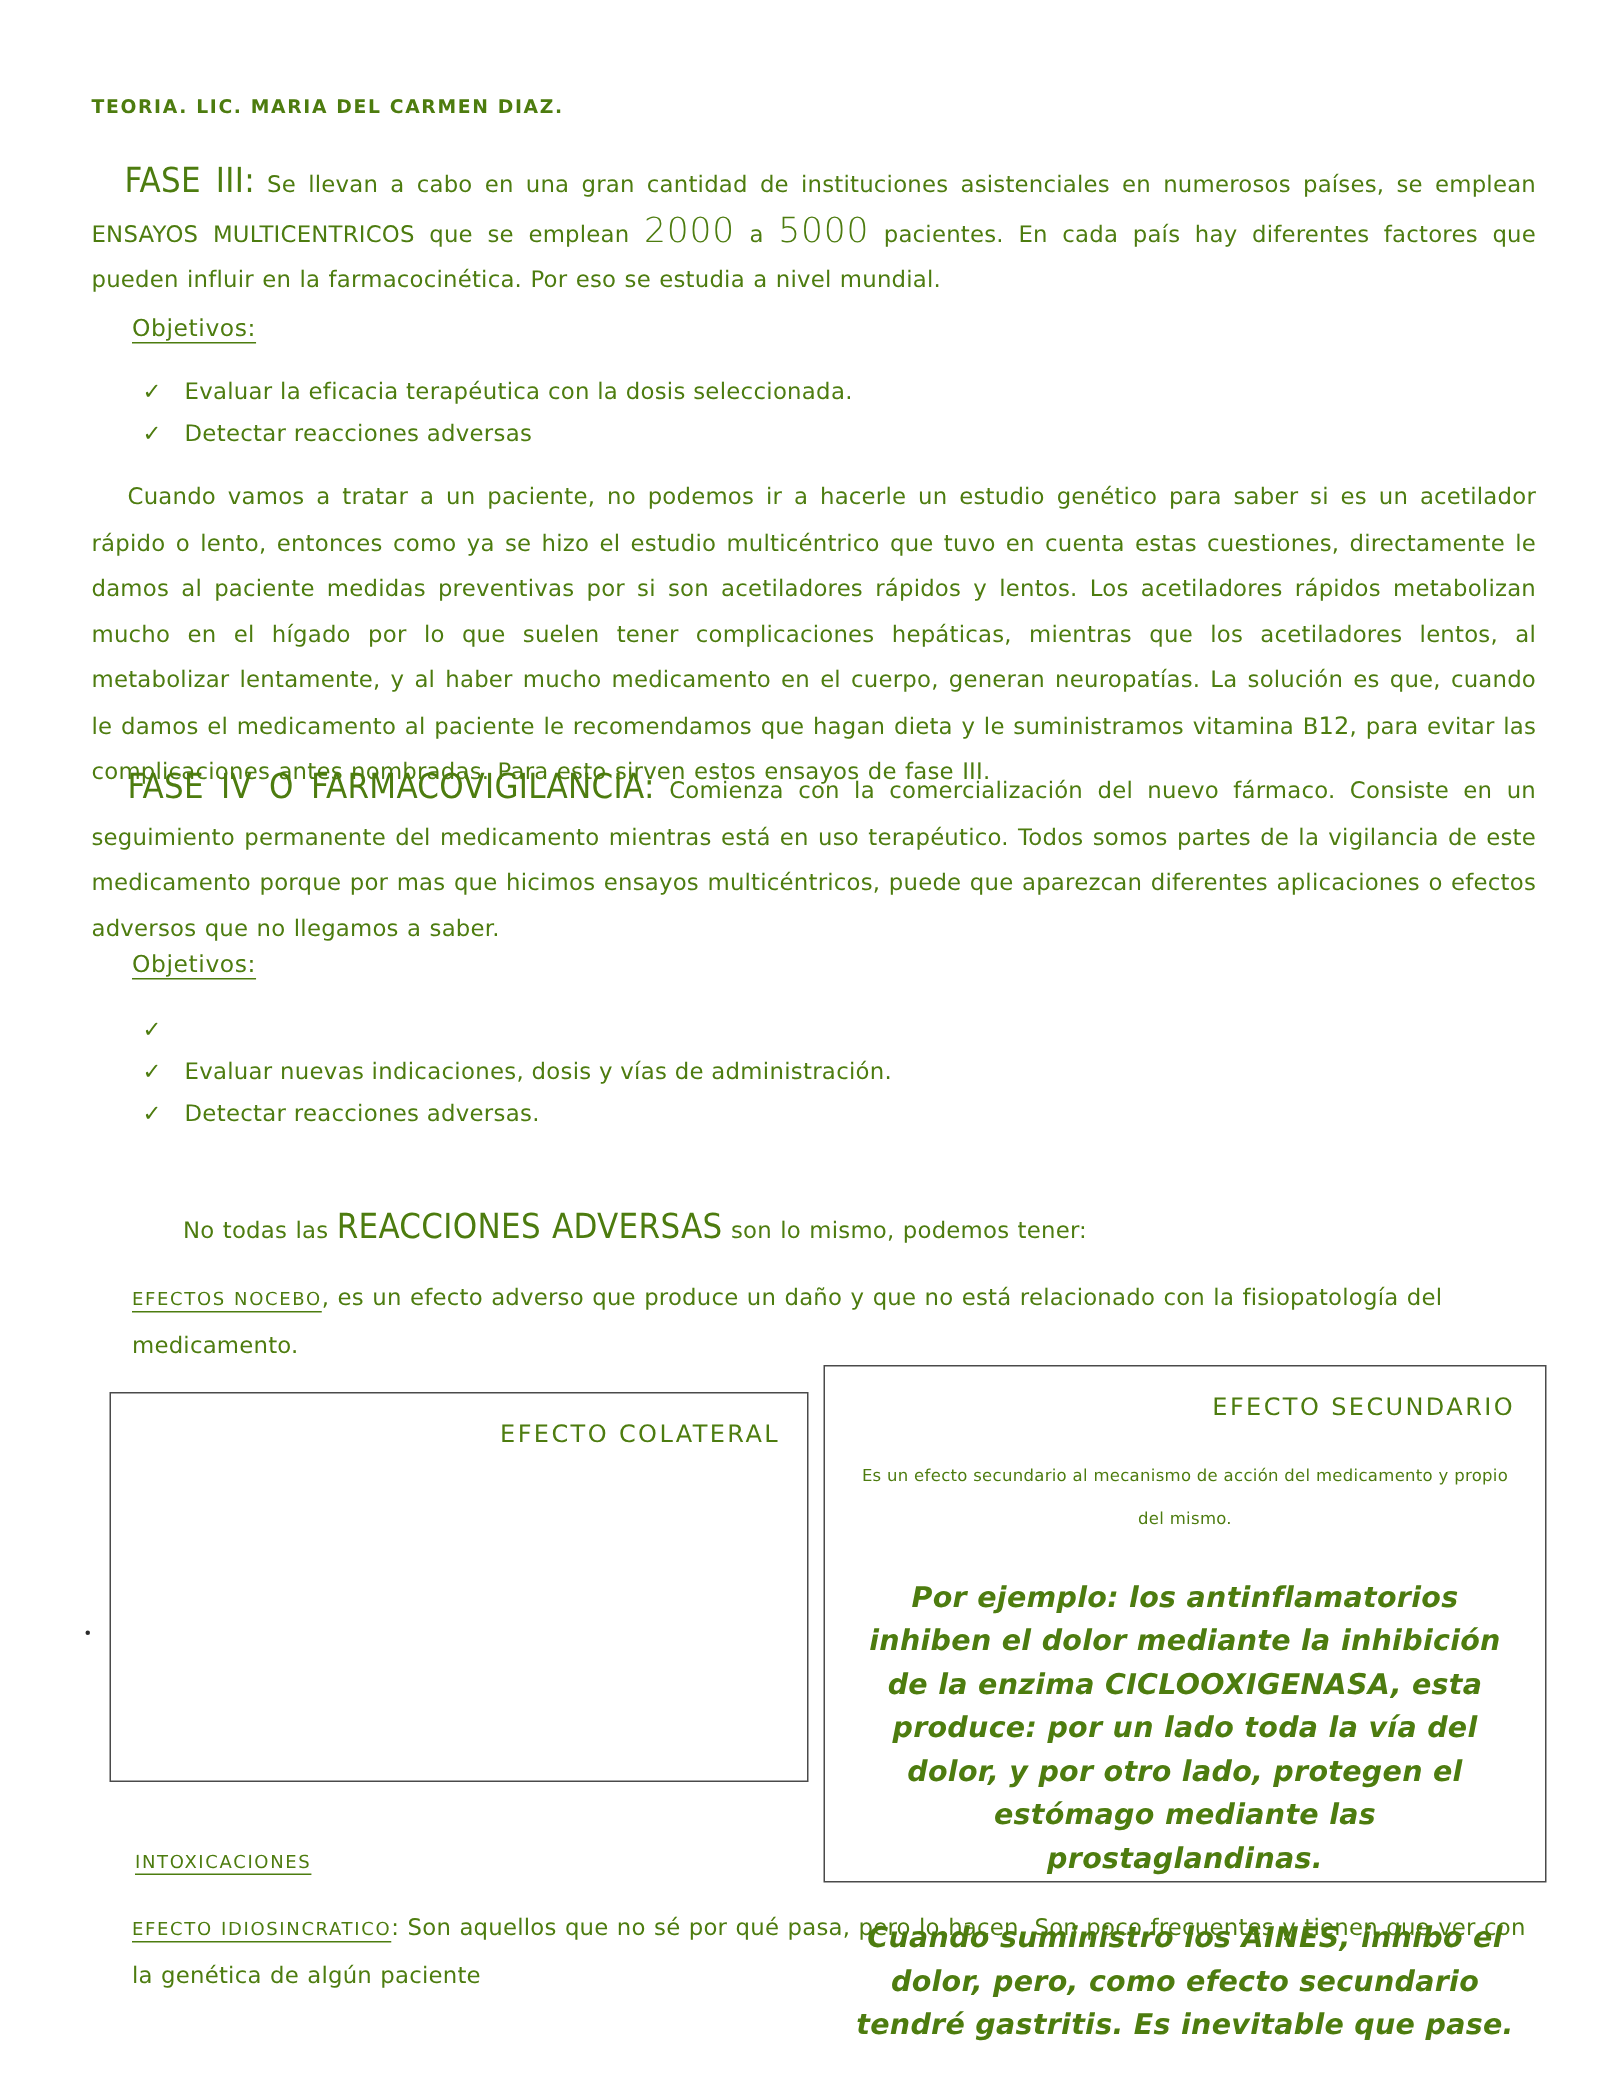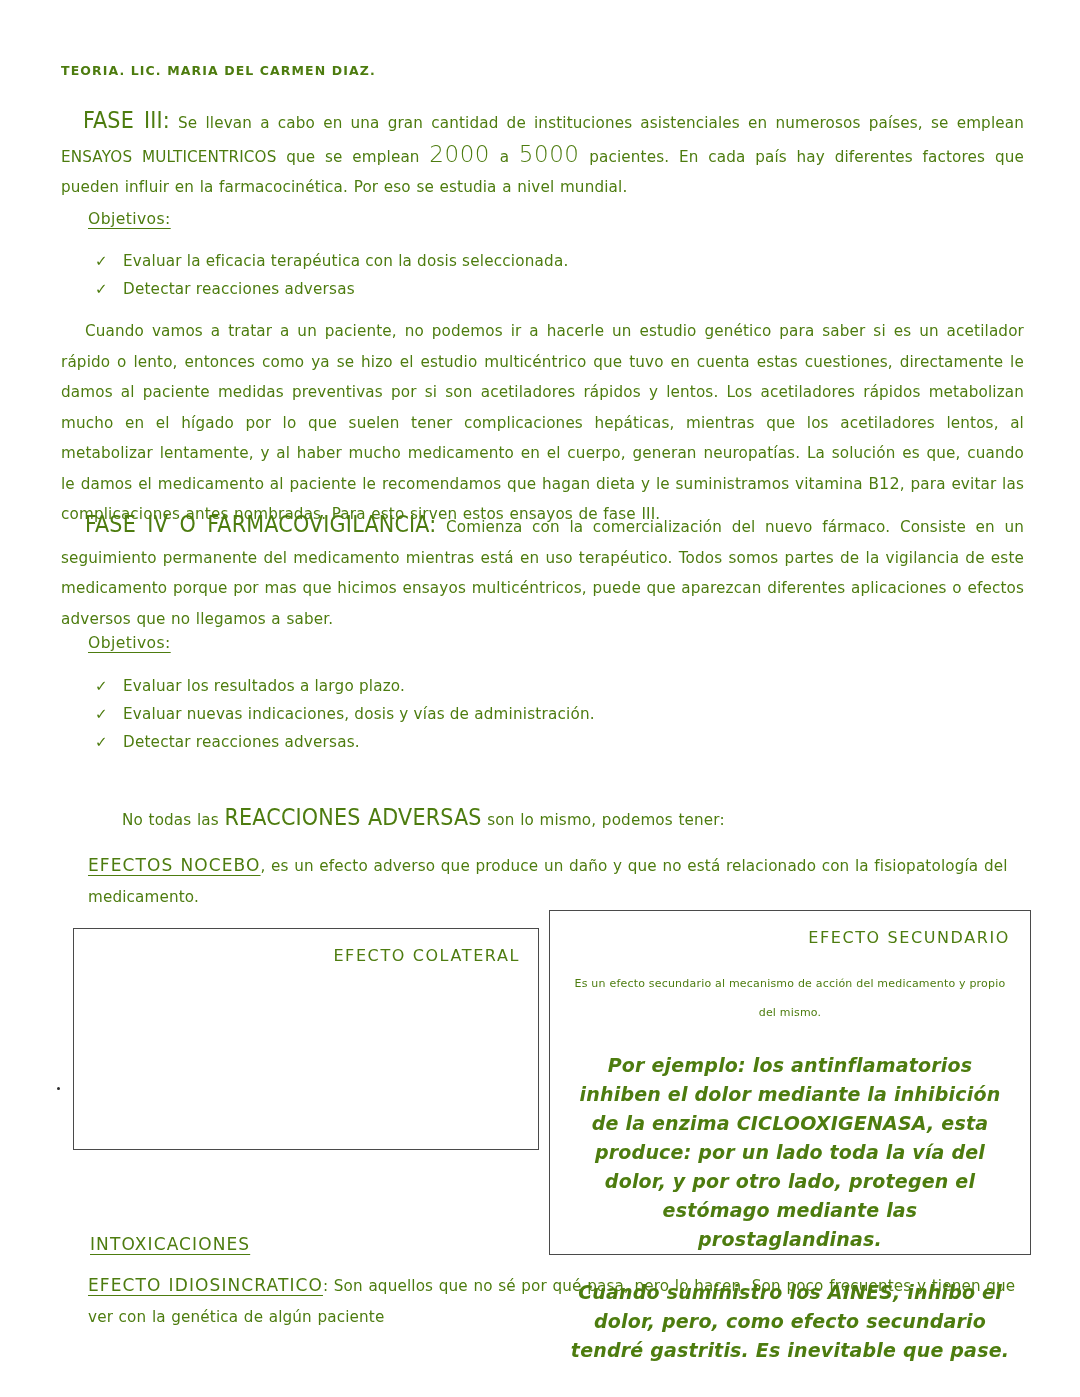--- a/index.html
+++ b/index.html
@@ -194,7 +194,6 @@
   <div class="bullet-list" id="list-obj-2">
     <div class="bullet-row">
       <span class="check">✓</span>
-      <span>Evaluar los resultados a largo plazo.</span>
     </div>
     <div class="bullet-row">
       <span class="check">✓</span>

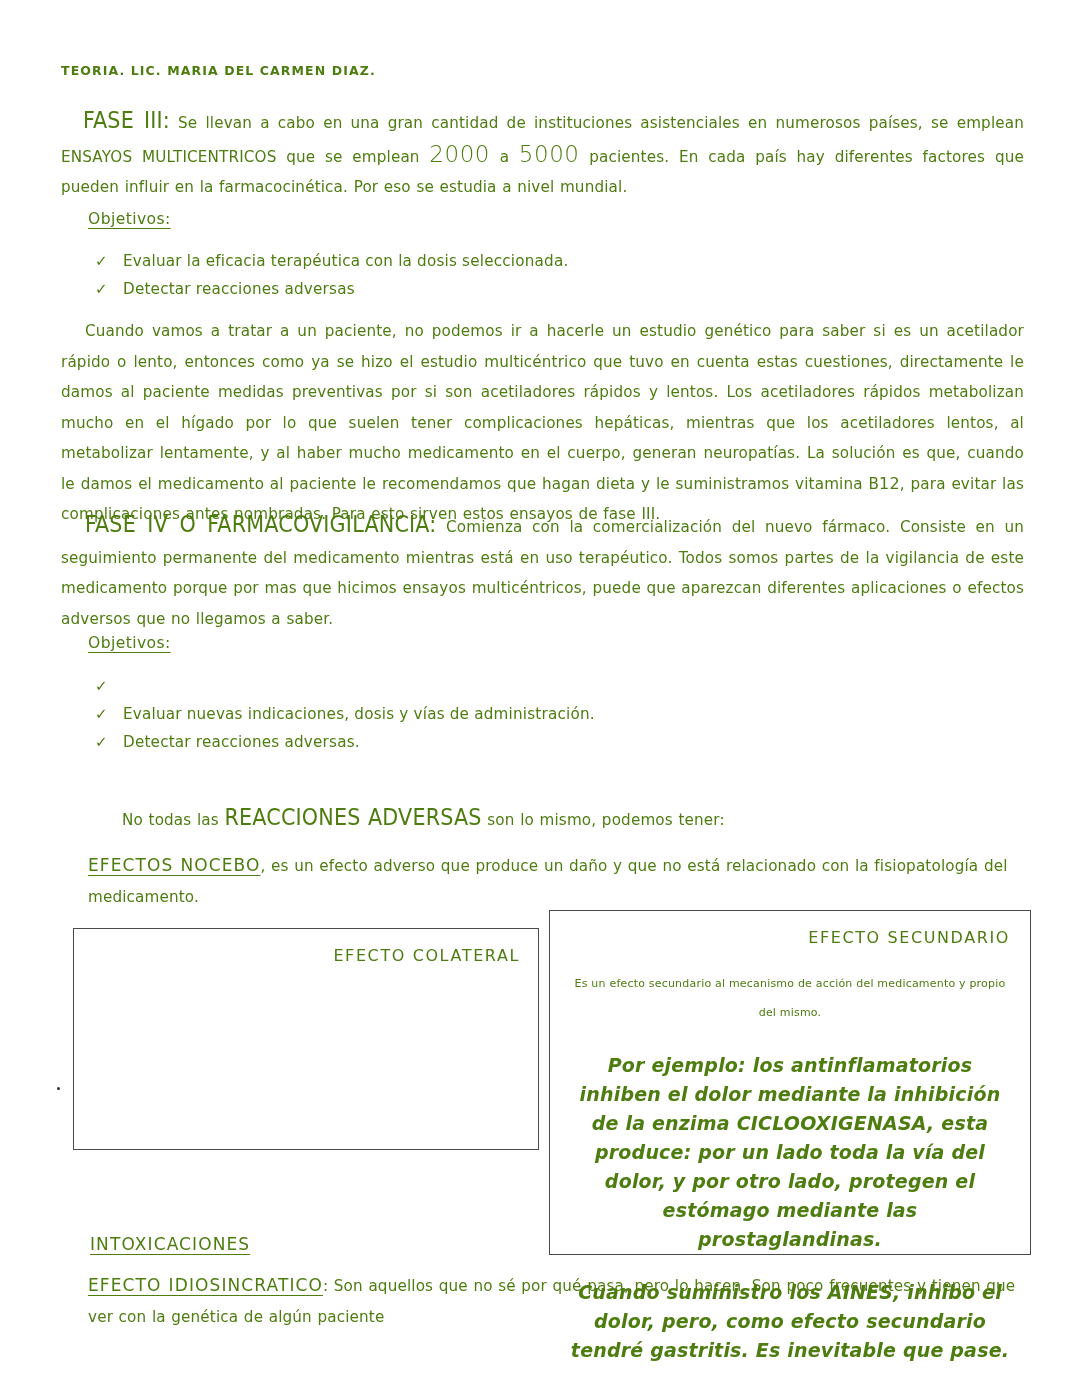--- a/index.html
+++ b/index.html
@@ -91,7 +91,7 @@
 
   .caps-label {
     letter-spacing: 1.1px;
-    font-size: 17px;
+    font-size: 12px;
   }
 
   

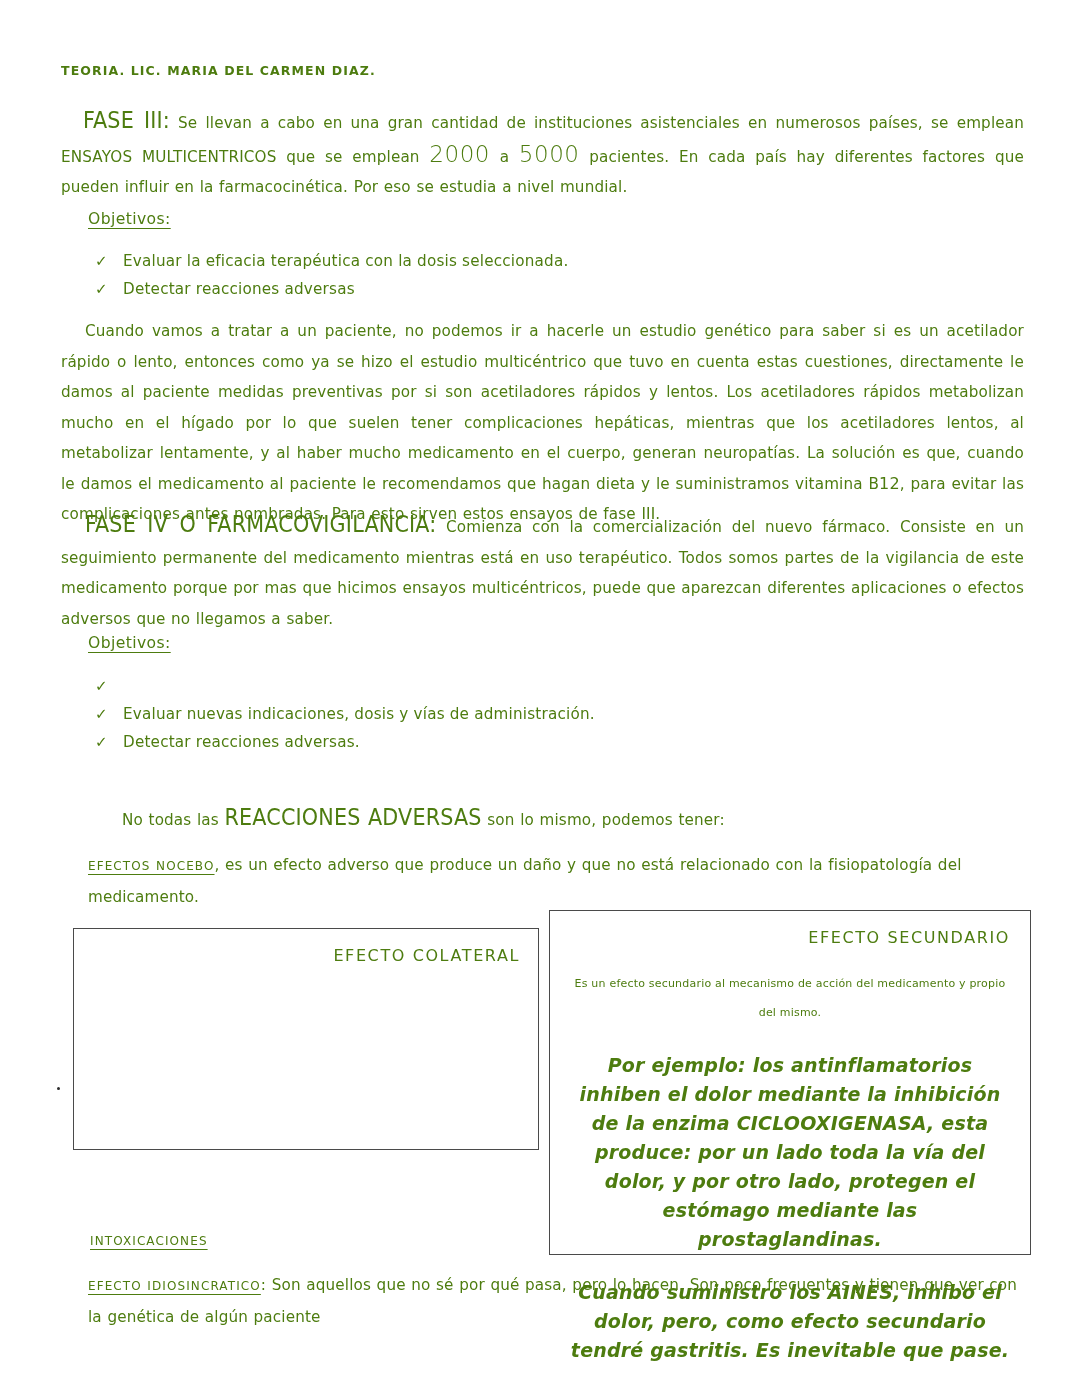--- a/index.html
+++ b/index.html
@@ -125,7 +125,7 @@
     left: 73px;
     top: 928px;
     width: 466px;
-    height: 222px;
+    height: 260px;
     padding: 17px 18px 0 18px;
   }
   #box-secundario {

